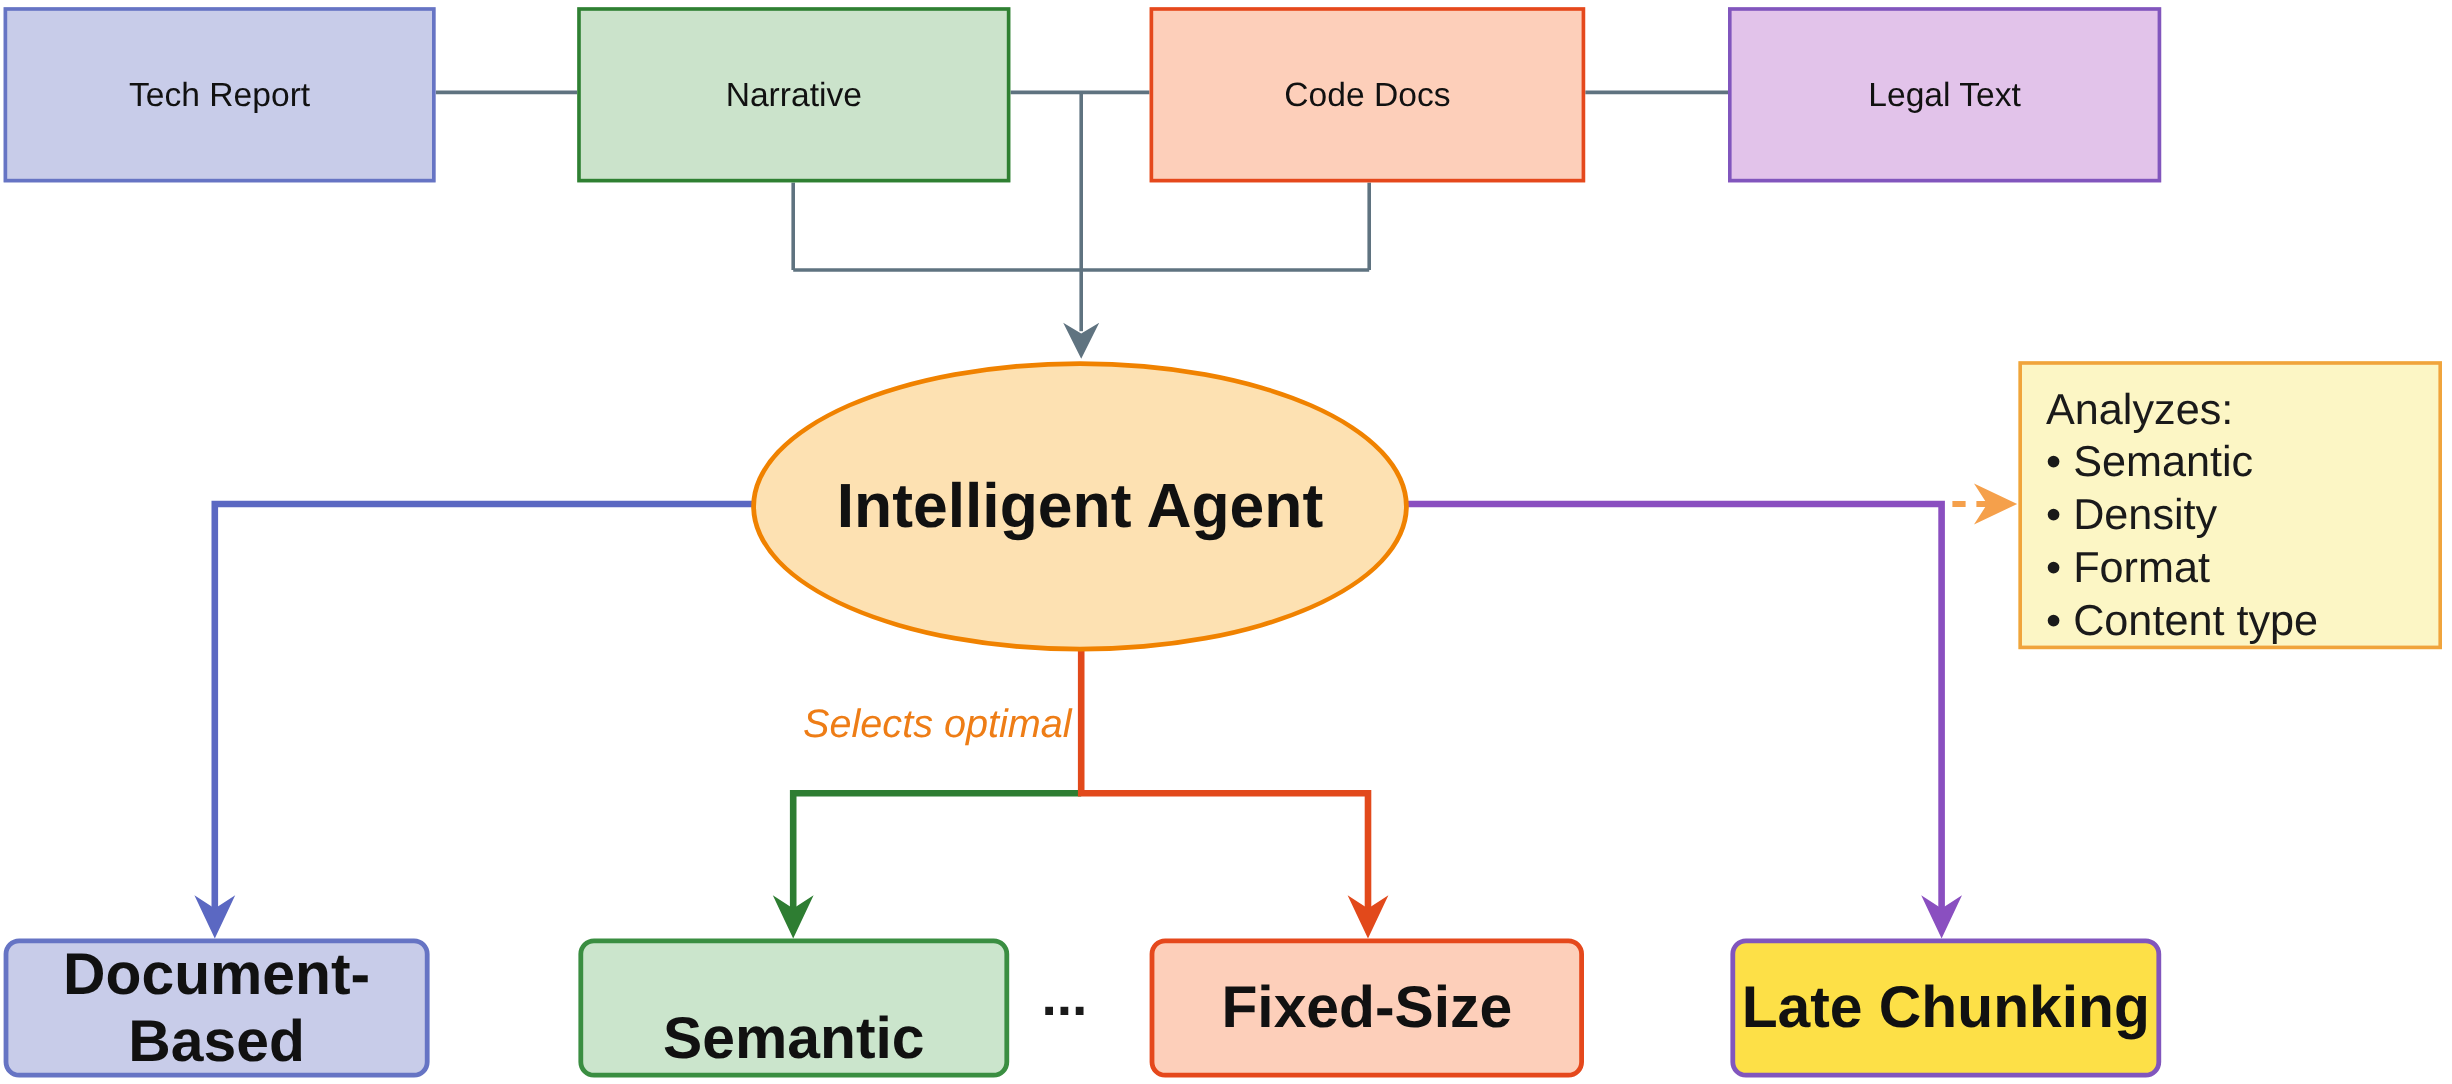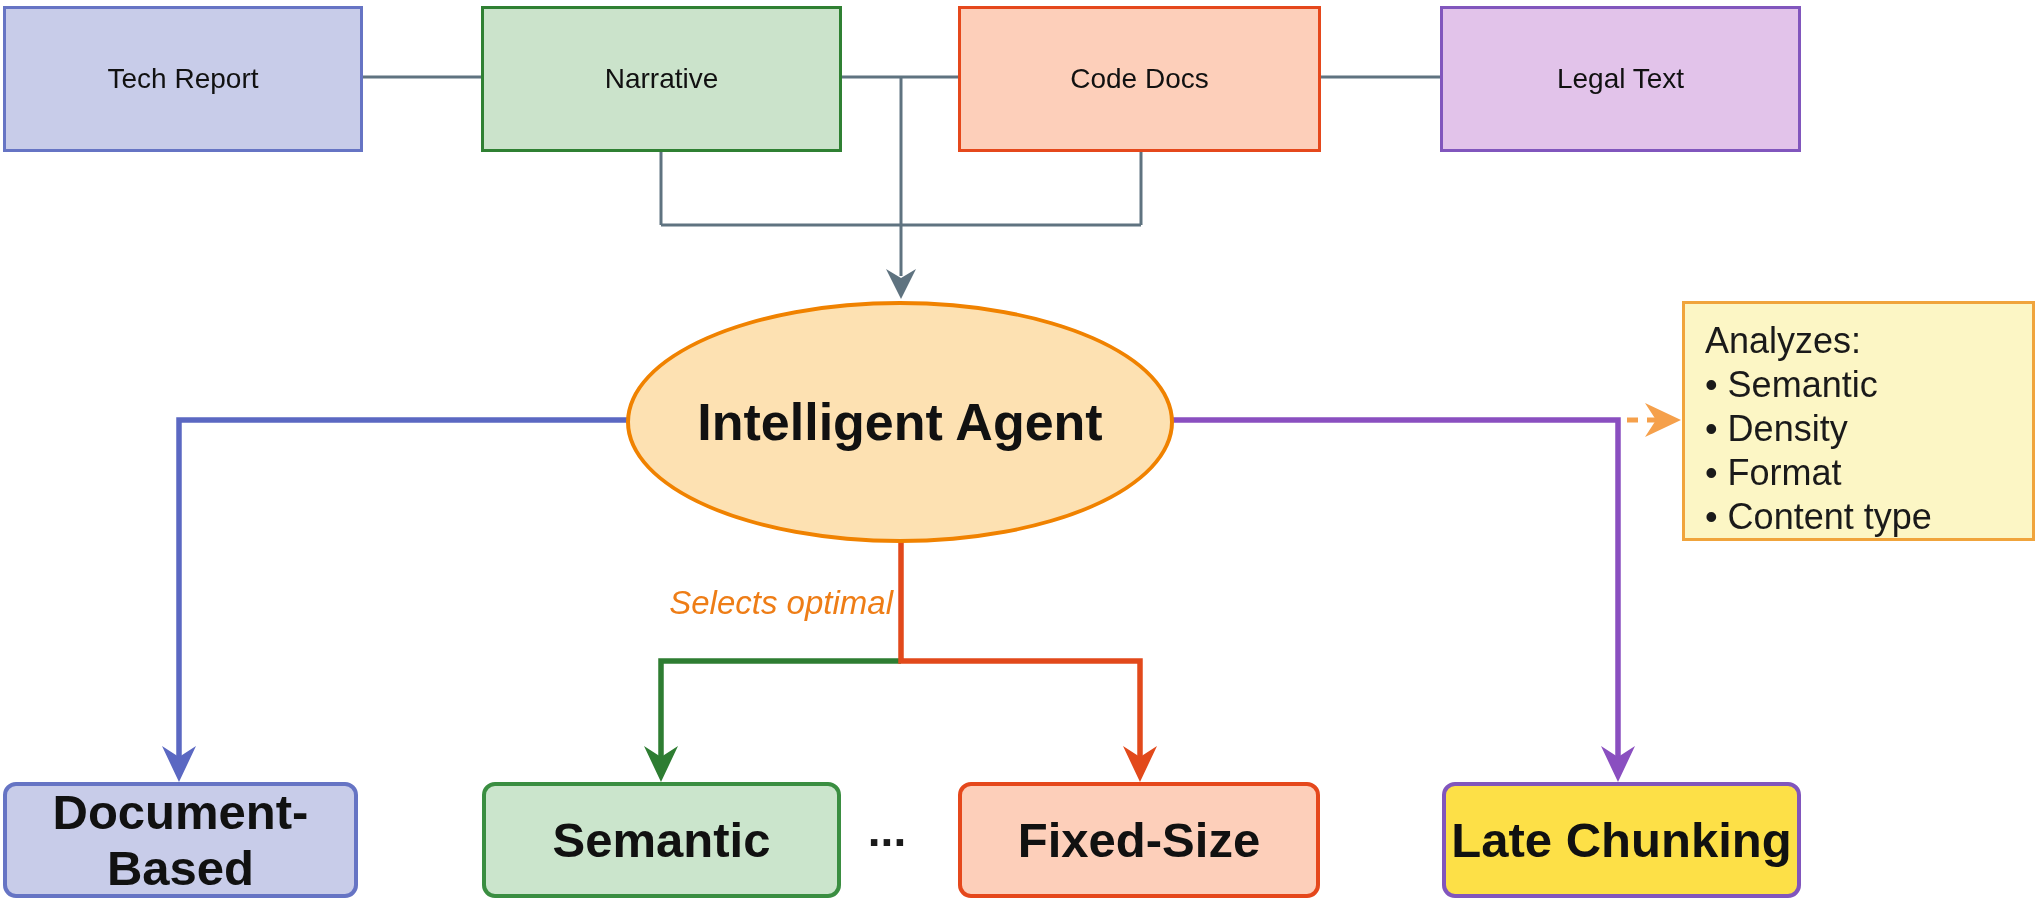--- a/index.html
+++ b/index.html
@@ -113,7 +113,7 @@
   <div class="node rounded n-document-based" style="background-color: rgb(200, 204, 233); border-color: rgb(102, 116, 196);">
     <span>Document-Based</span>
   </div>
-  <div class="node rounded n-semantic" style="background-color: rgb(203, 229, 204); border-color: rgb(58, 142, 65);">
+  <div class="node rounded n-semantic" style="background-color: rgb(203, 229, 204); border-color: rgb(58, 142, 65); align-items: flex-end;">
     <span>Semantic</span>
   </div>
   <div id="dots">...</div>

